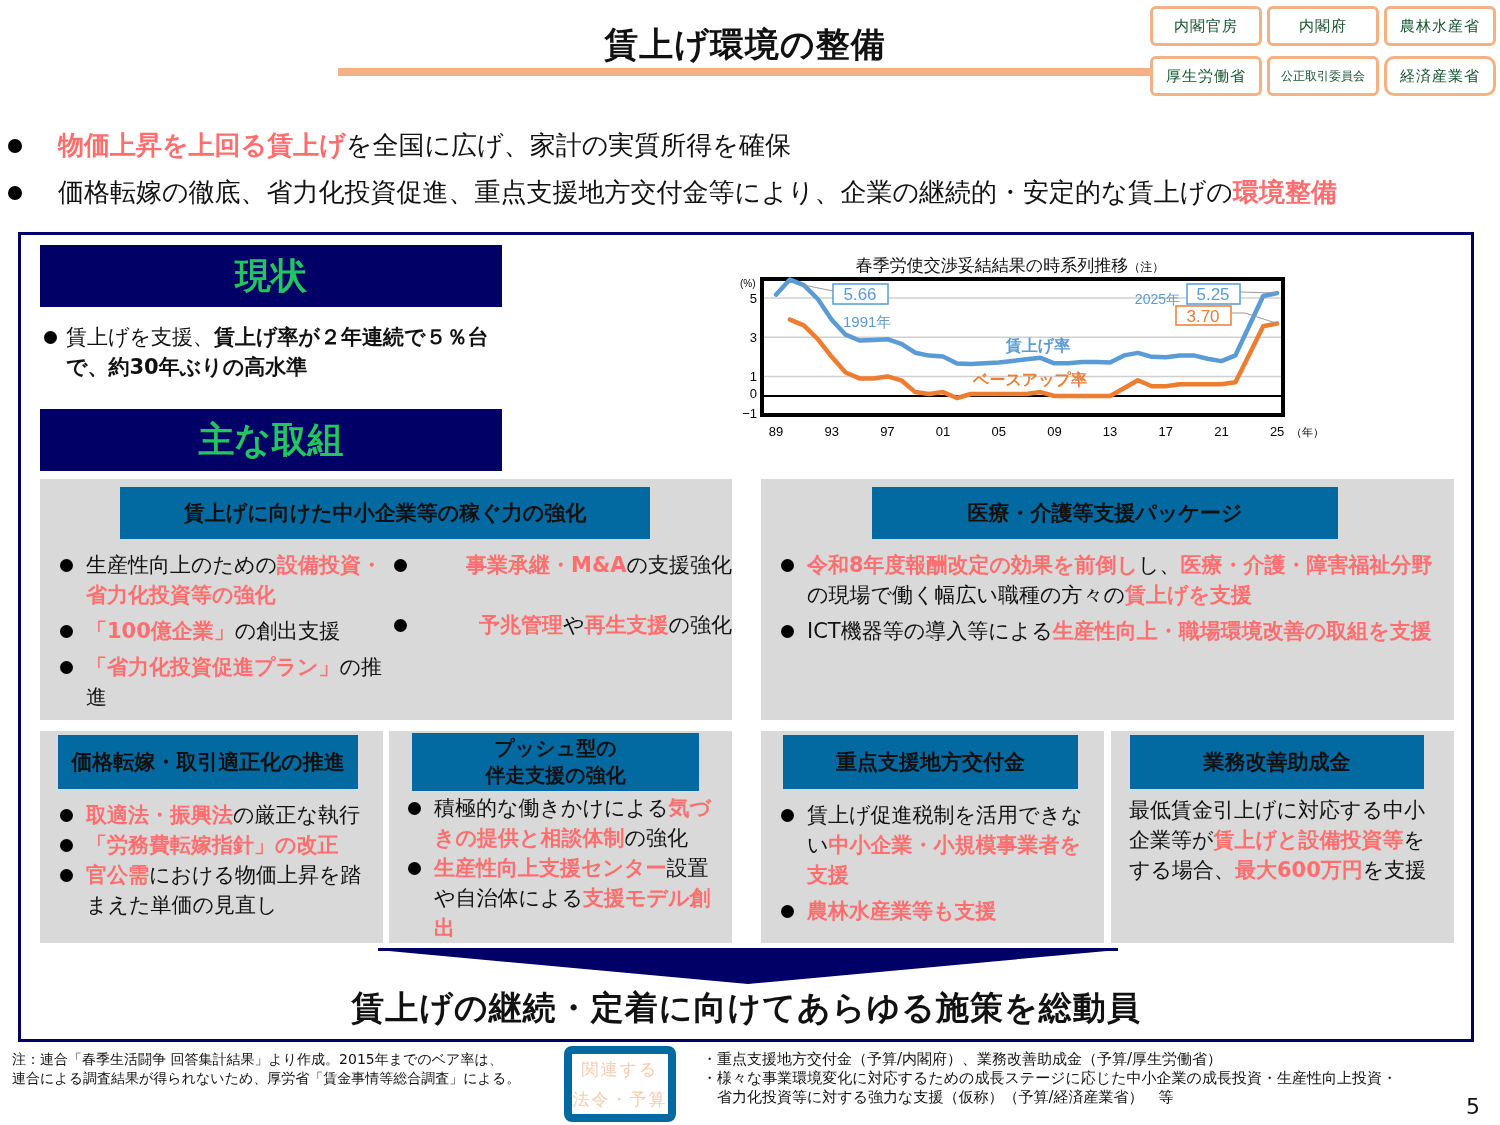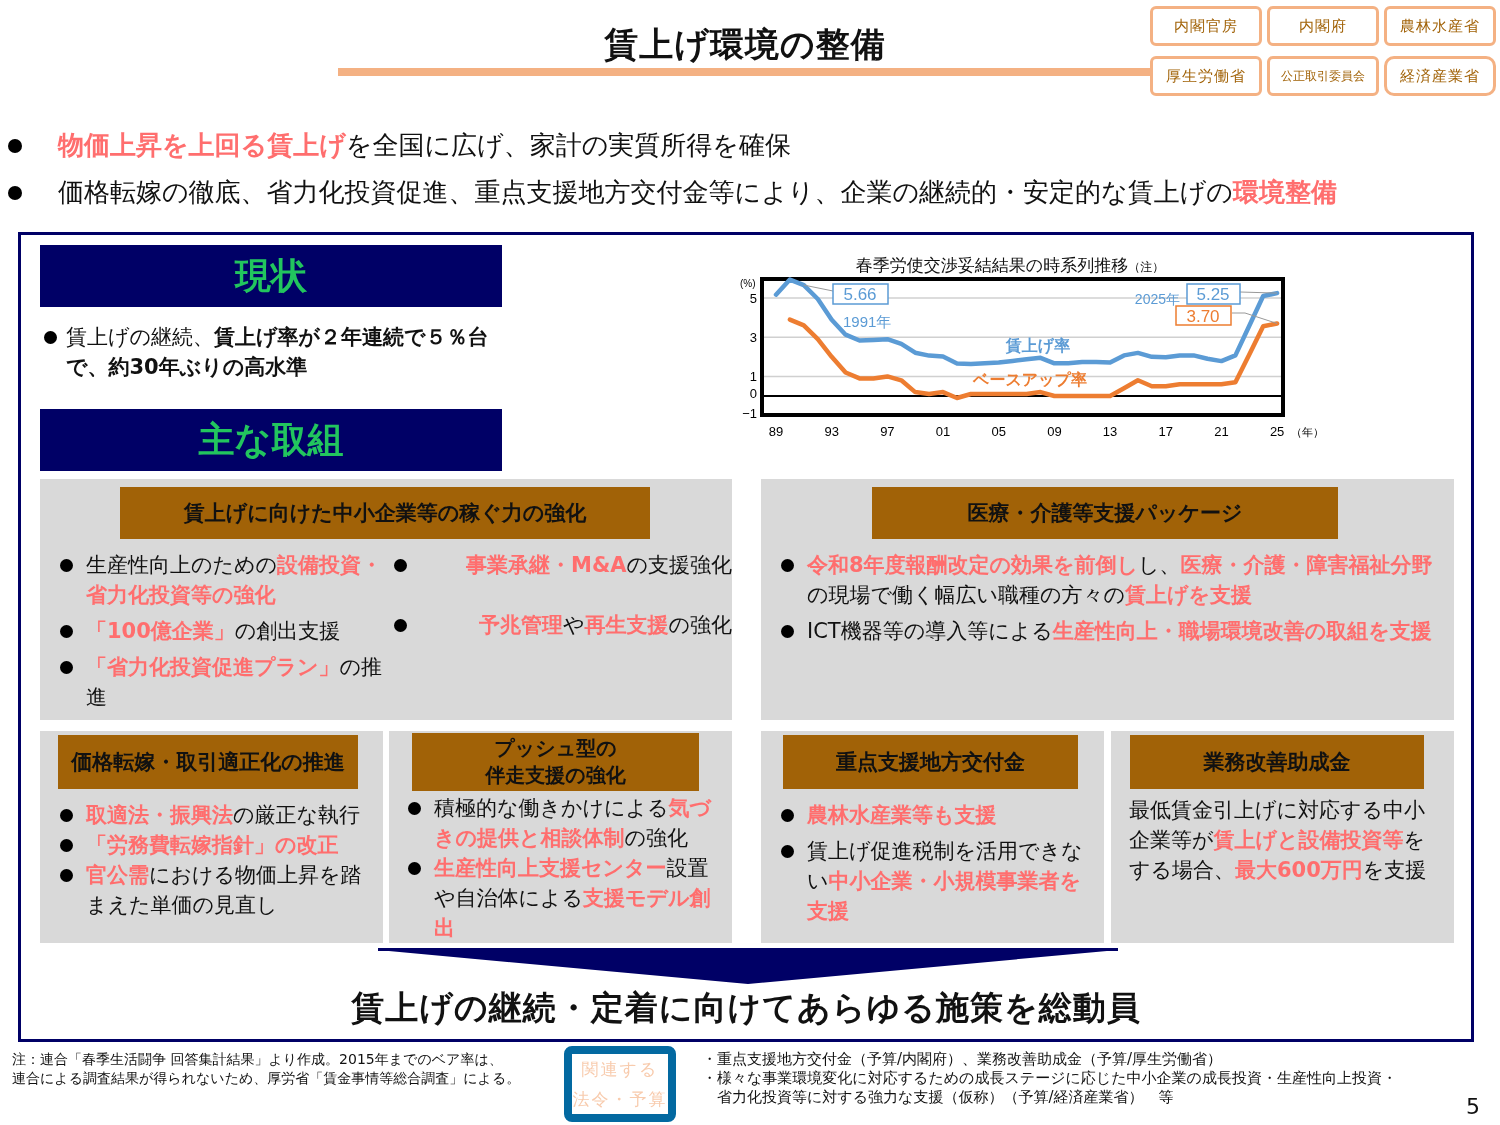--- a/index.html
+++ b/index.html
@@ -12,7 +12,7 @@
   .title-bar { left: 338px; top: 68px; width: 812px; height: 8px; background: #f4b183; }
 
   
-  .tag { position: absolute; height: 40px; border: 3px solid #f4b183; border-radius: 6px; color: #a16207;
+  .tag { position: absolute; height: 40px; border: 3px solid #f4b183; border-radius: 6px; color: #14532d;
          font-size: 15px; display: flex; align-items: center; justify-content: center; background: #fff; letter-spacing: 1px; white-space: nowrap; overflow: hidden; }
 
   

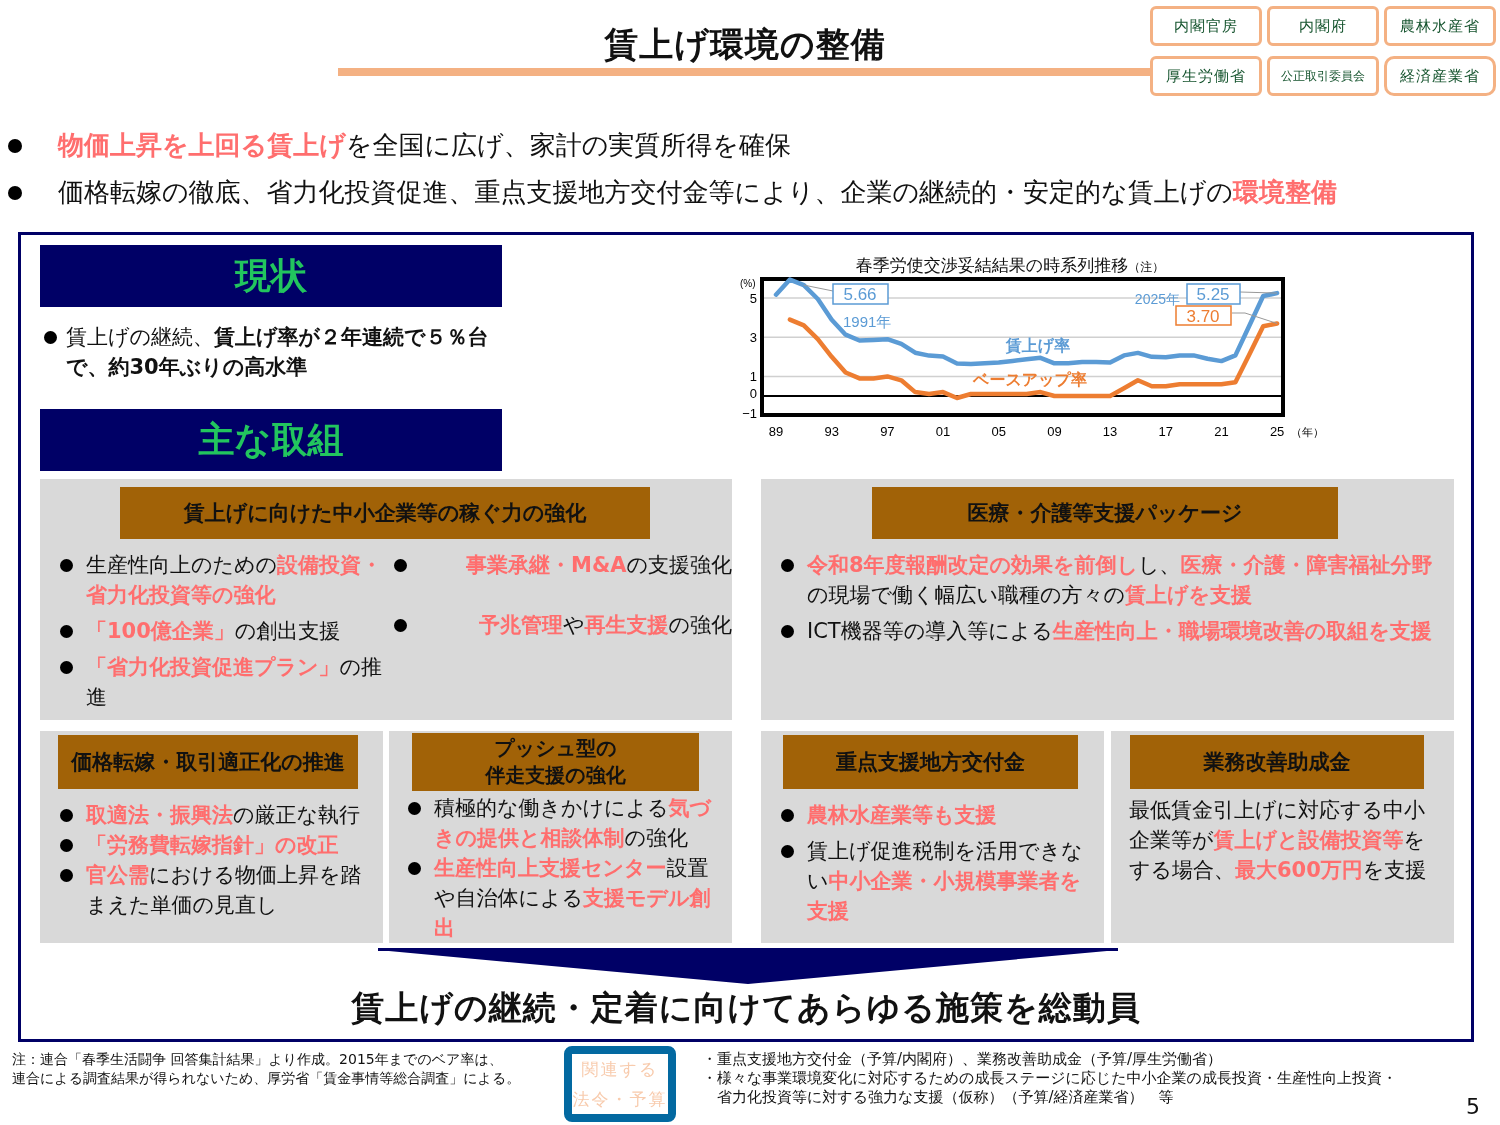--- a/index.html
+++ b/index.html
@@ -84,7 +84,7 @@
 <div class="abs status-text">
   <div style="position:relative;padding-left:26px;">
     <span style="position:absolute;left:4px;top:9px;width:13px;height:13px;border-radius:50%;background:#000;"></span>
-    <span>賃上げの継続、</span><span class="b">賃上げ率が２年連続で５％台で、約30年ぶりの高水準</span>
+    <span>賃上げを支援、</span><span class="b">賃上げ率が２年連続で５％台で、約30年ぶりの高水準</span>
   </div>
 </div>
 <div class="abs navy-head" style="left:40px;top:409px;width:462px;height:62px;">主な取組</div>

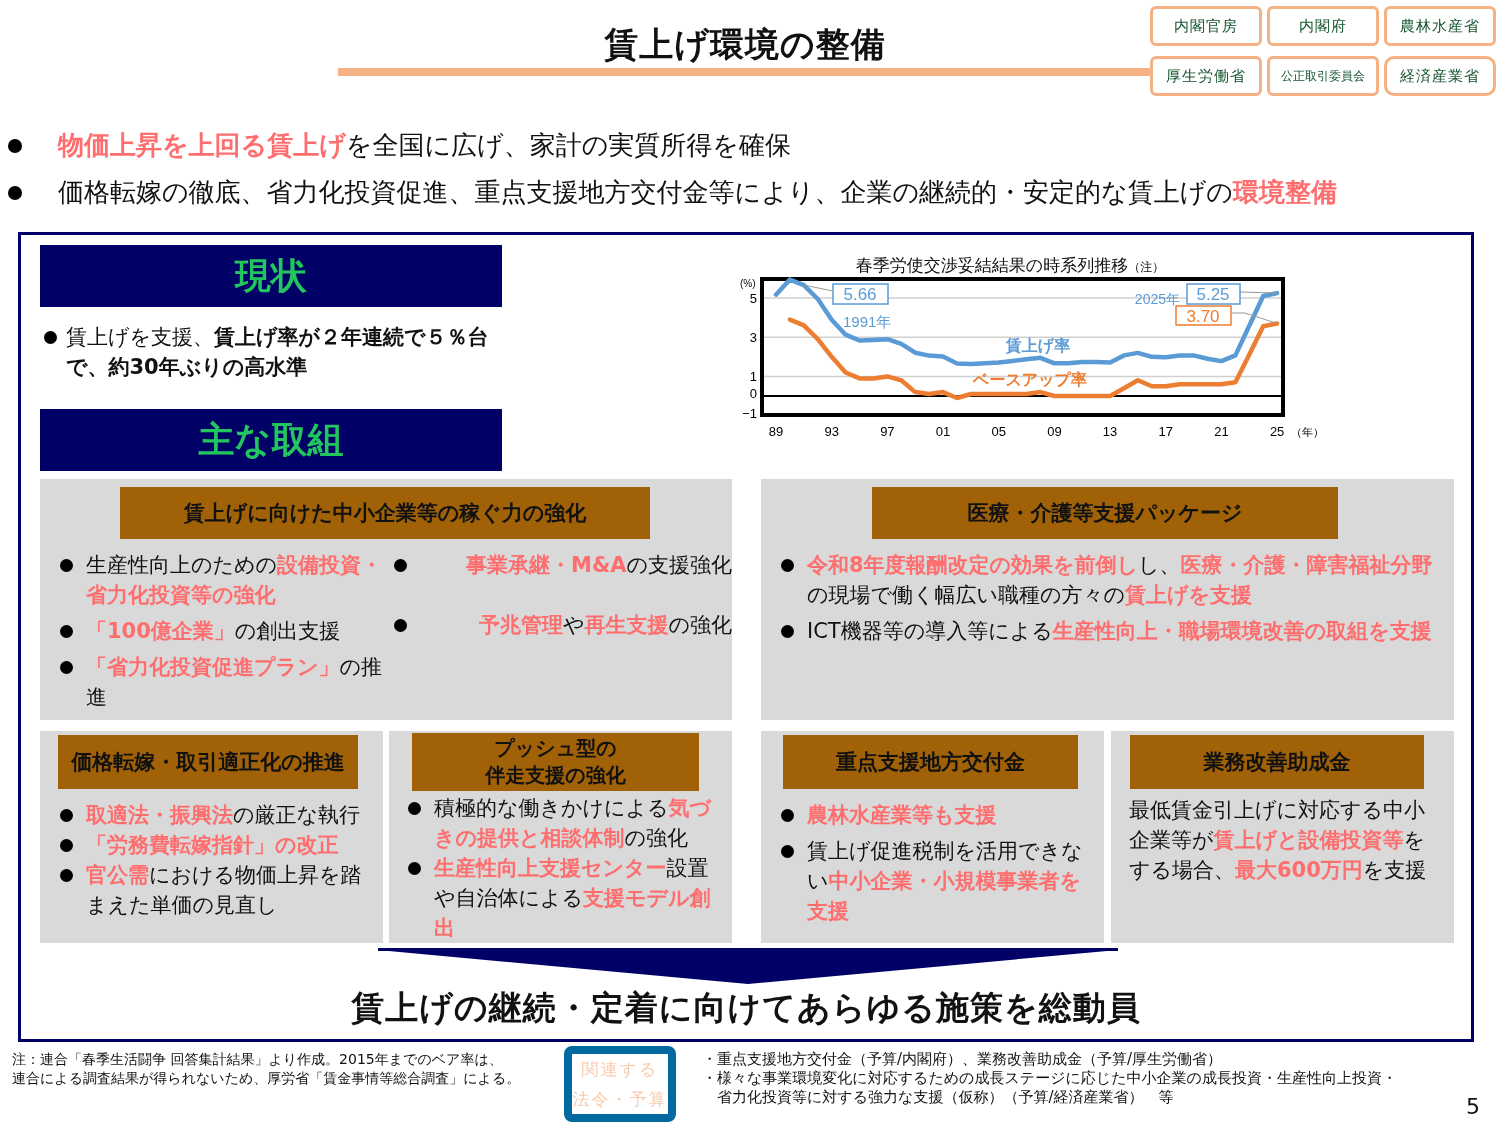--- a/index.html
+++ b/index.html
@@ -30,7 +30,7 @@
 
   
   .panel { position: absolute; background: #d9d9d9; }
-  .panel-head { position: absolute; background: #a16207; font-weight: bold; font-size: 21px; display: flex; align-items: center; justify-content: center; text-align: center; line-height: 28px; }
+  .panel-head { position: absolute; background: #0369a1; font-weight: bold; font-size: 21px; display: flex; align-items: center; justify-content: center; text-align: center; line-height: 28px; }
   .blist { position: absolute; font-size: 21px; line-height: 30px; }
   .blist .item { position: relative; padding-left: 28px; margin-bottom: 6px; }
   .blist .item::before { content: ""; position: absolute; left: 2px; top: 9px; width: 13px; height: 13px; border-radius: 50%; background: #000; }

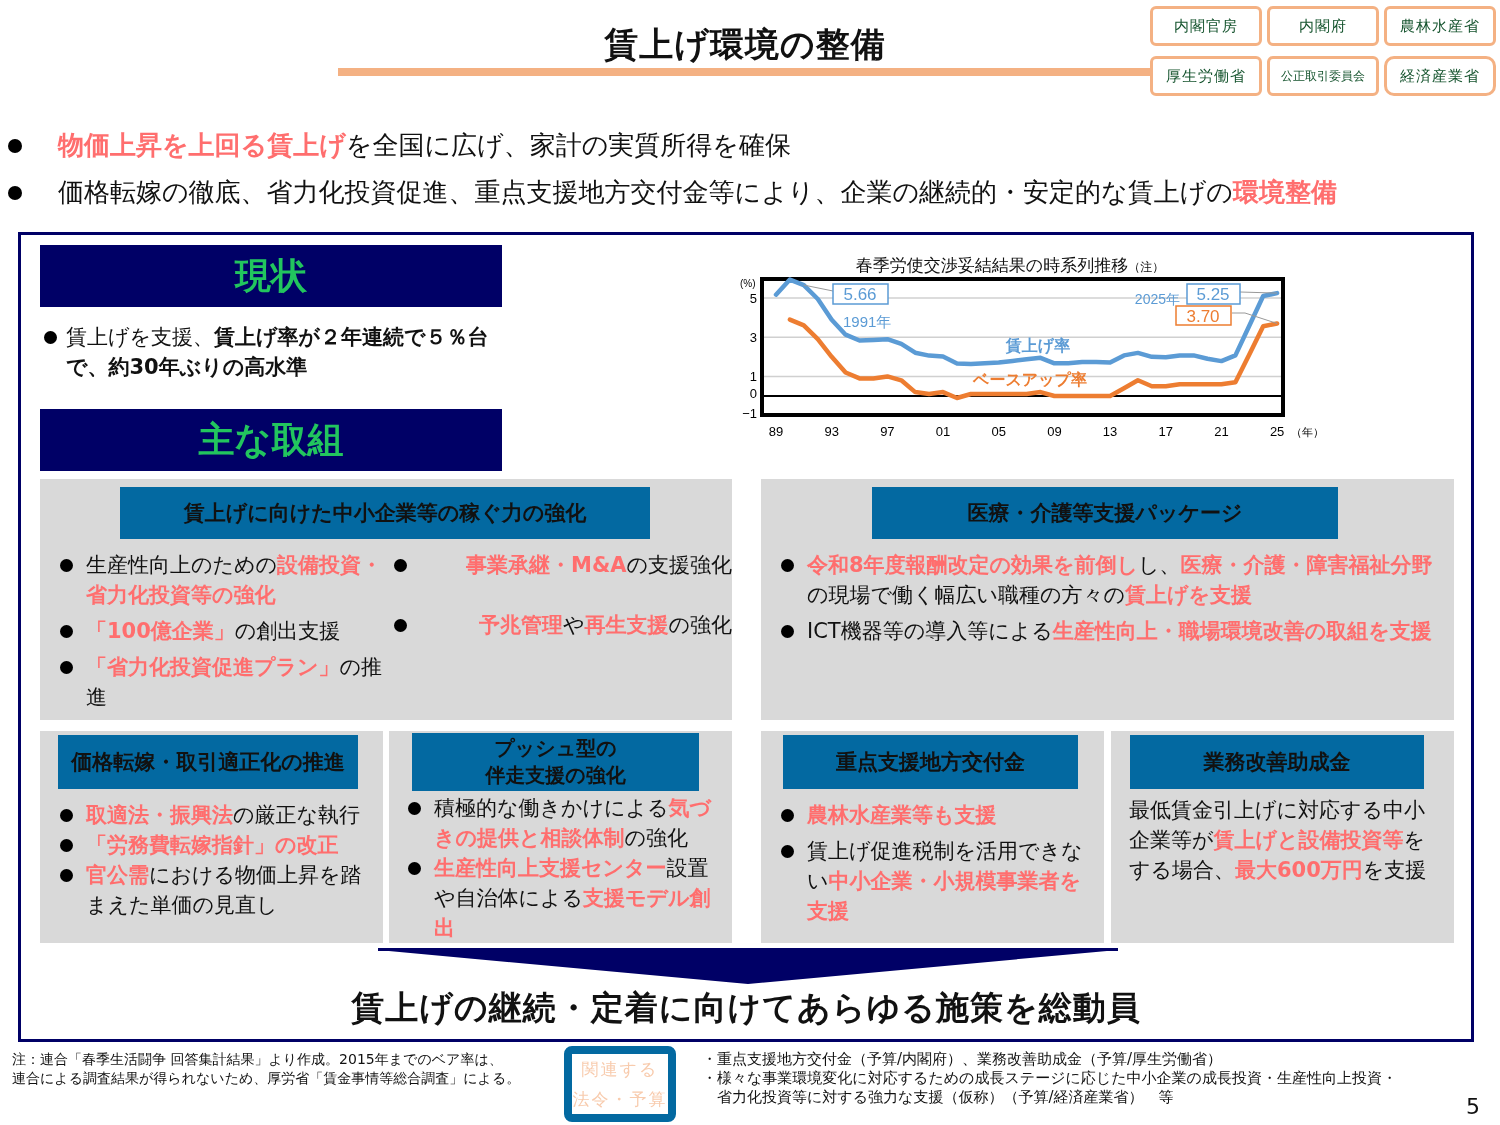--- a/index.html
+++ b/index.html
@@ -172,8 +172,8 @@
 <div class="panel" style="left:761px;top:731px;width:343px;height:212px;"></div>
 <div class="panel-head" style="left:783px;top:735px;width:295px;height:54px;">重点支援地方交付金</div>
 <div class="blist" id="grant-list" style="left:779px;top:800px;width:320px;">
+    <div class="item"><span>賃上げ促進税制を活用できない</span><span class="hl">中小企業・小規模事業者を支援</span></div>
     <div class="item"><span class="hl">農林水産業等も支援</span></div>
-    <div class="item"><span>賃上げ促進税制を活用できない</span><span class="hl">中小企業・小規模事業者を支援</span></div>
   </div>
 
 <div class="panel" style="left:1111px;top:731px;width:343px;height:212px;"></div>

